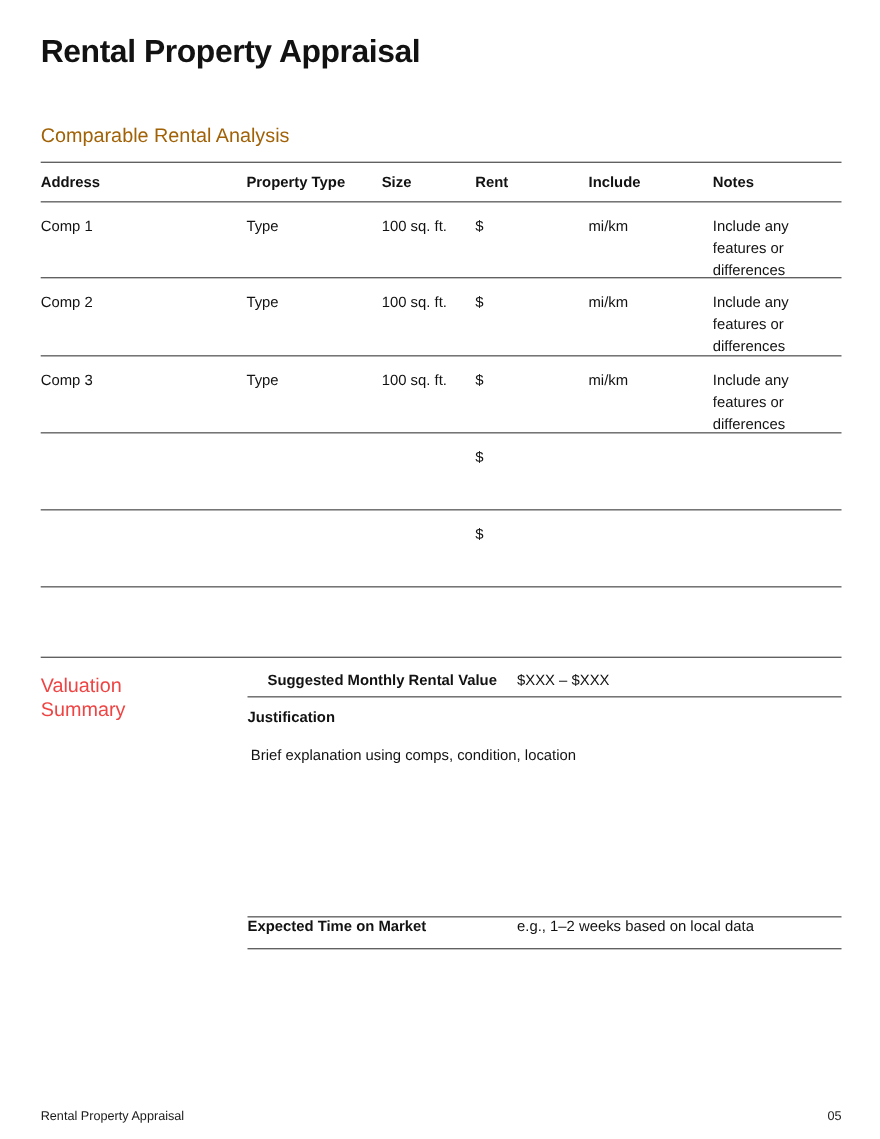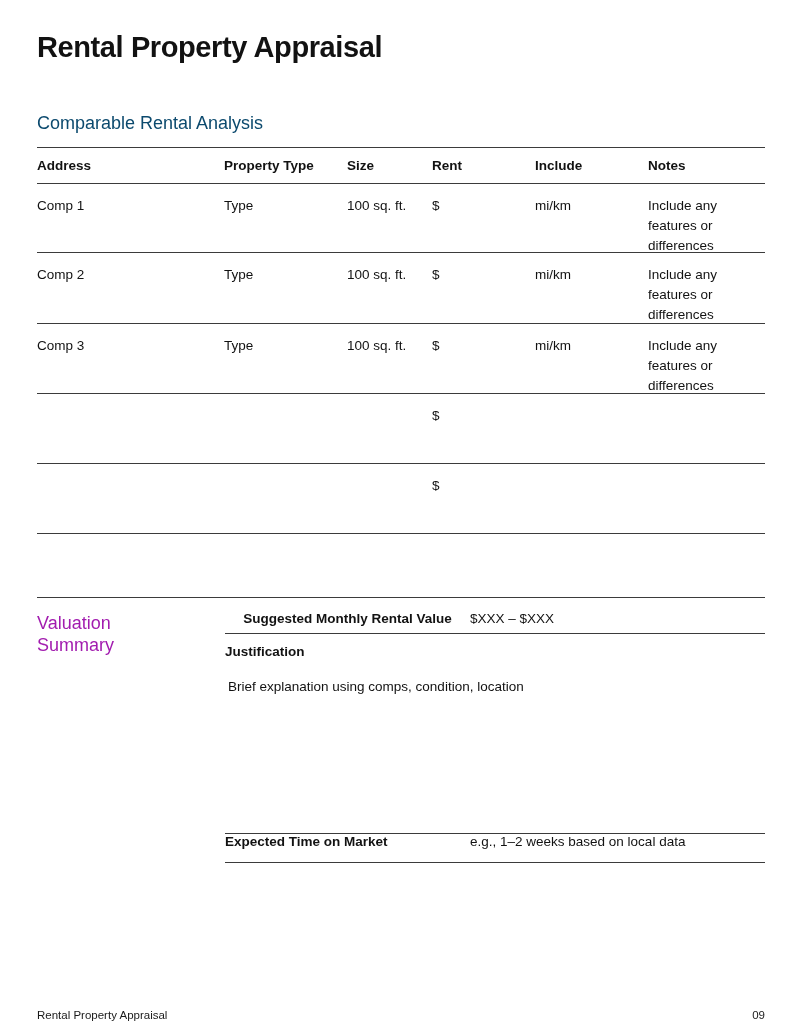--- a/index.html
+++ b/index.html
@@ -21,7 +21,7 @@
 
   .section-heading {
     margin-top:49px;
-    font-size:18px; font-weight:400; line-height:20px; color:#0c4a6e;
+    font-size:18px; font-weight:400; line-height:20px; color:#a16207;
   }
 
   

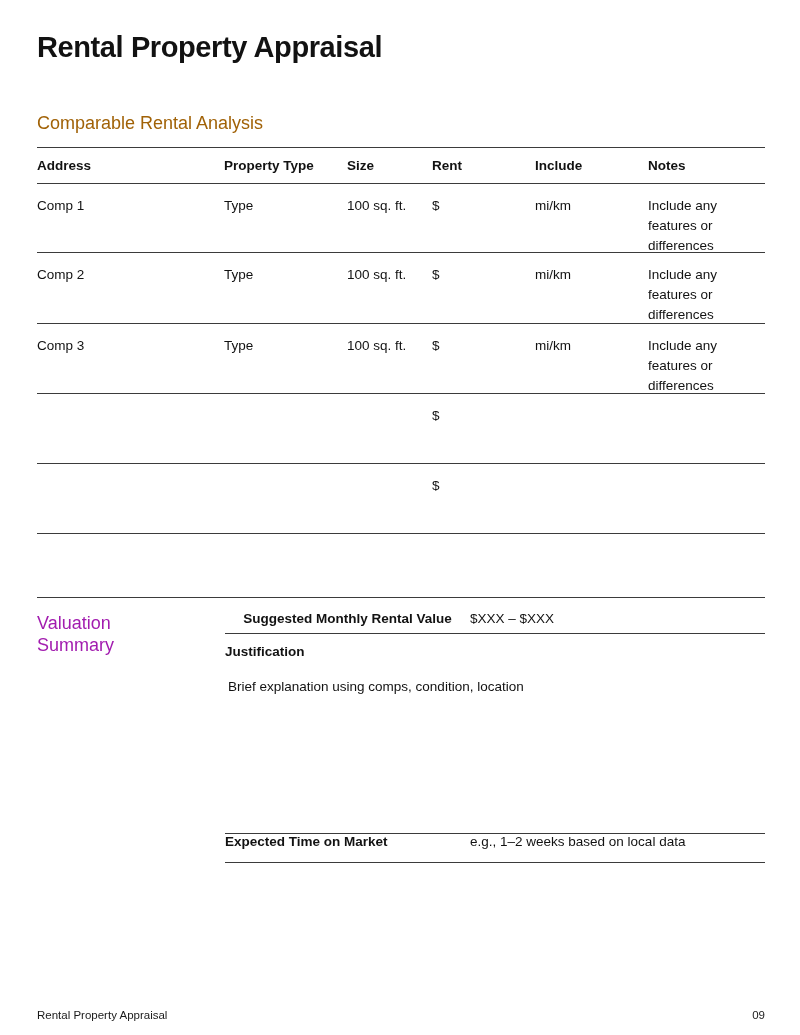--- a/index.html
+++ b/index.html
@@ -41,7 +41,7 @@
 
   
   .valuation { display:flex; }
-  .v-label { width:188px; padding-top:14px; font-size:18px; line-height:22px; color:#a21caf; }
+  .v-label { width:188px; padding-top:14px; font-size:18px; line-height:22px; color:#ef4444; }
   .v-label span { display:block; max-width:110px; }
   .v-main { width:540px; }
   .v-row1 { display:flex; height:36px; padding-top:13px; border-bottom:1px solid #3b3b3b; }

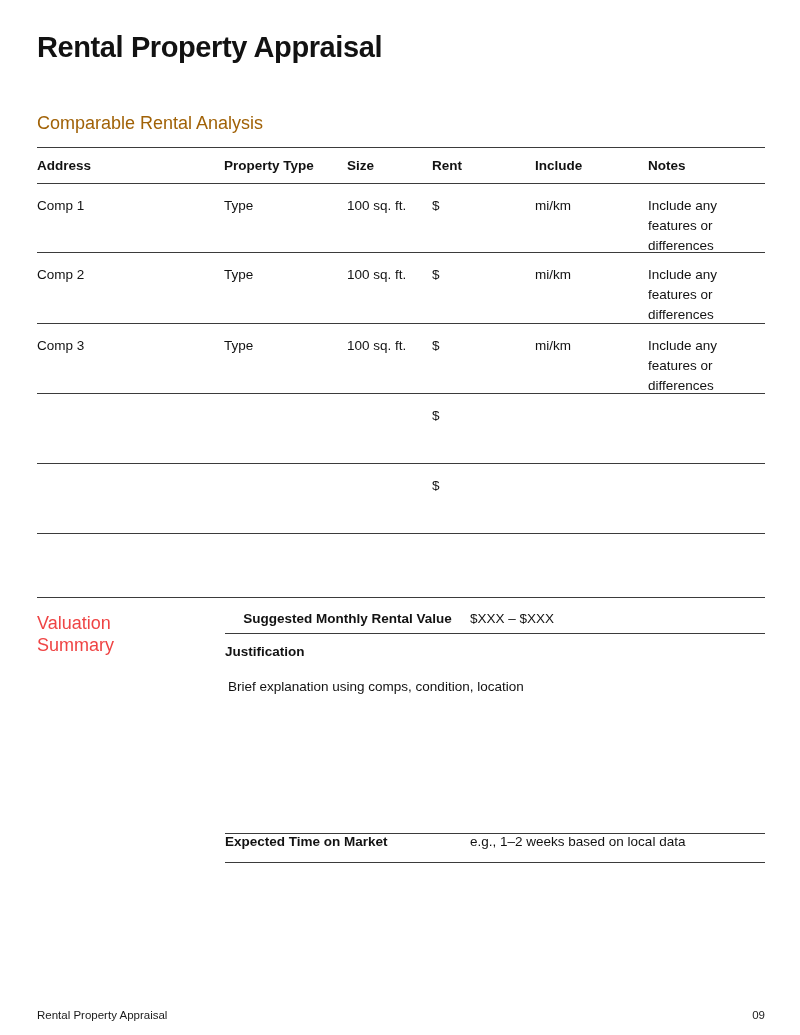--- a/index.html
+++ b/index.html
@@ -164,7 +164,7 @@
 
   <div class="footer">
     <div>Rental Property Appraisal</div>
-    <div>09</div>
+    <div>05</div>
   </div>
 </div>
 

